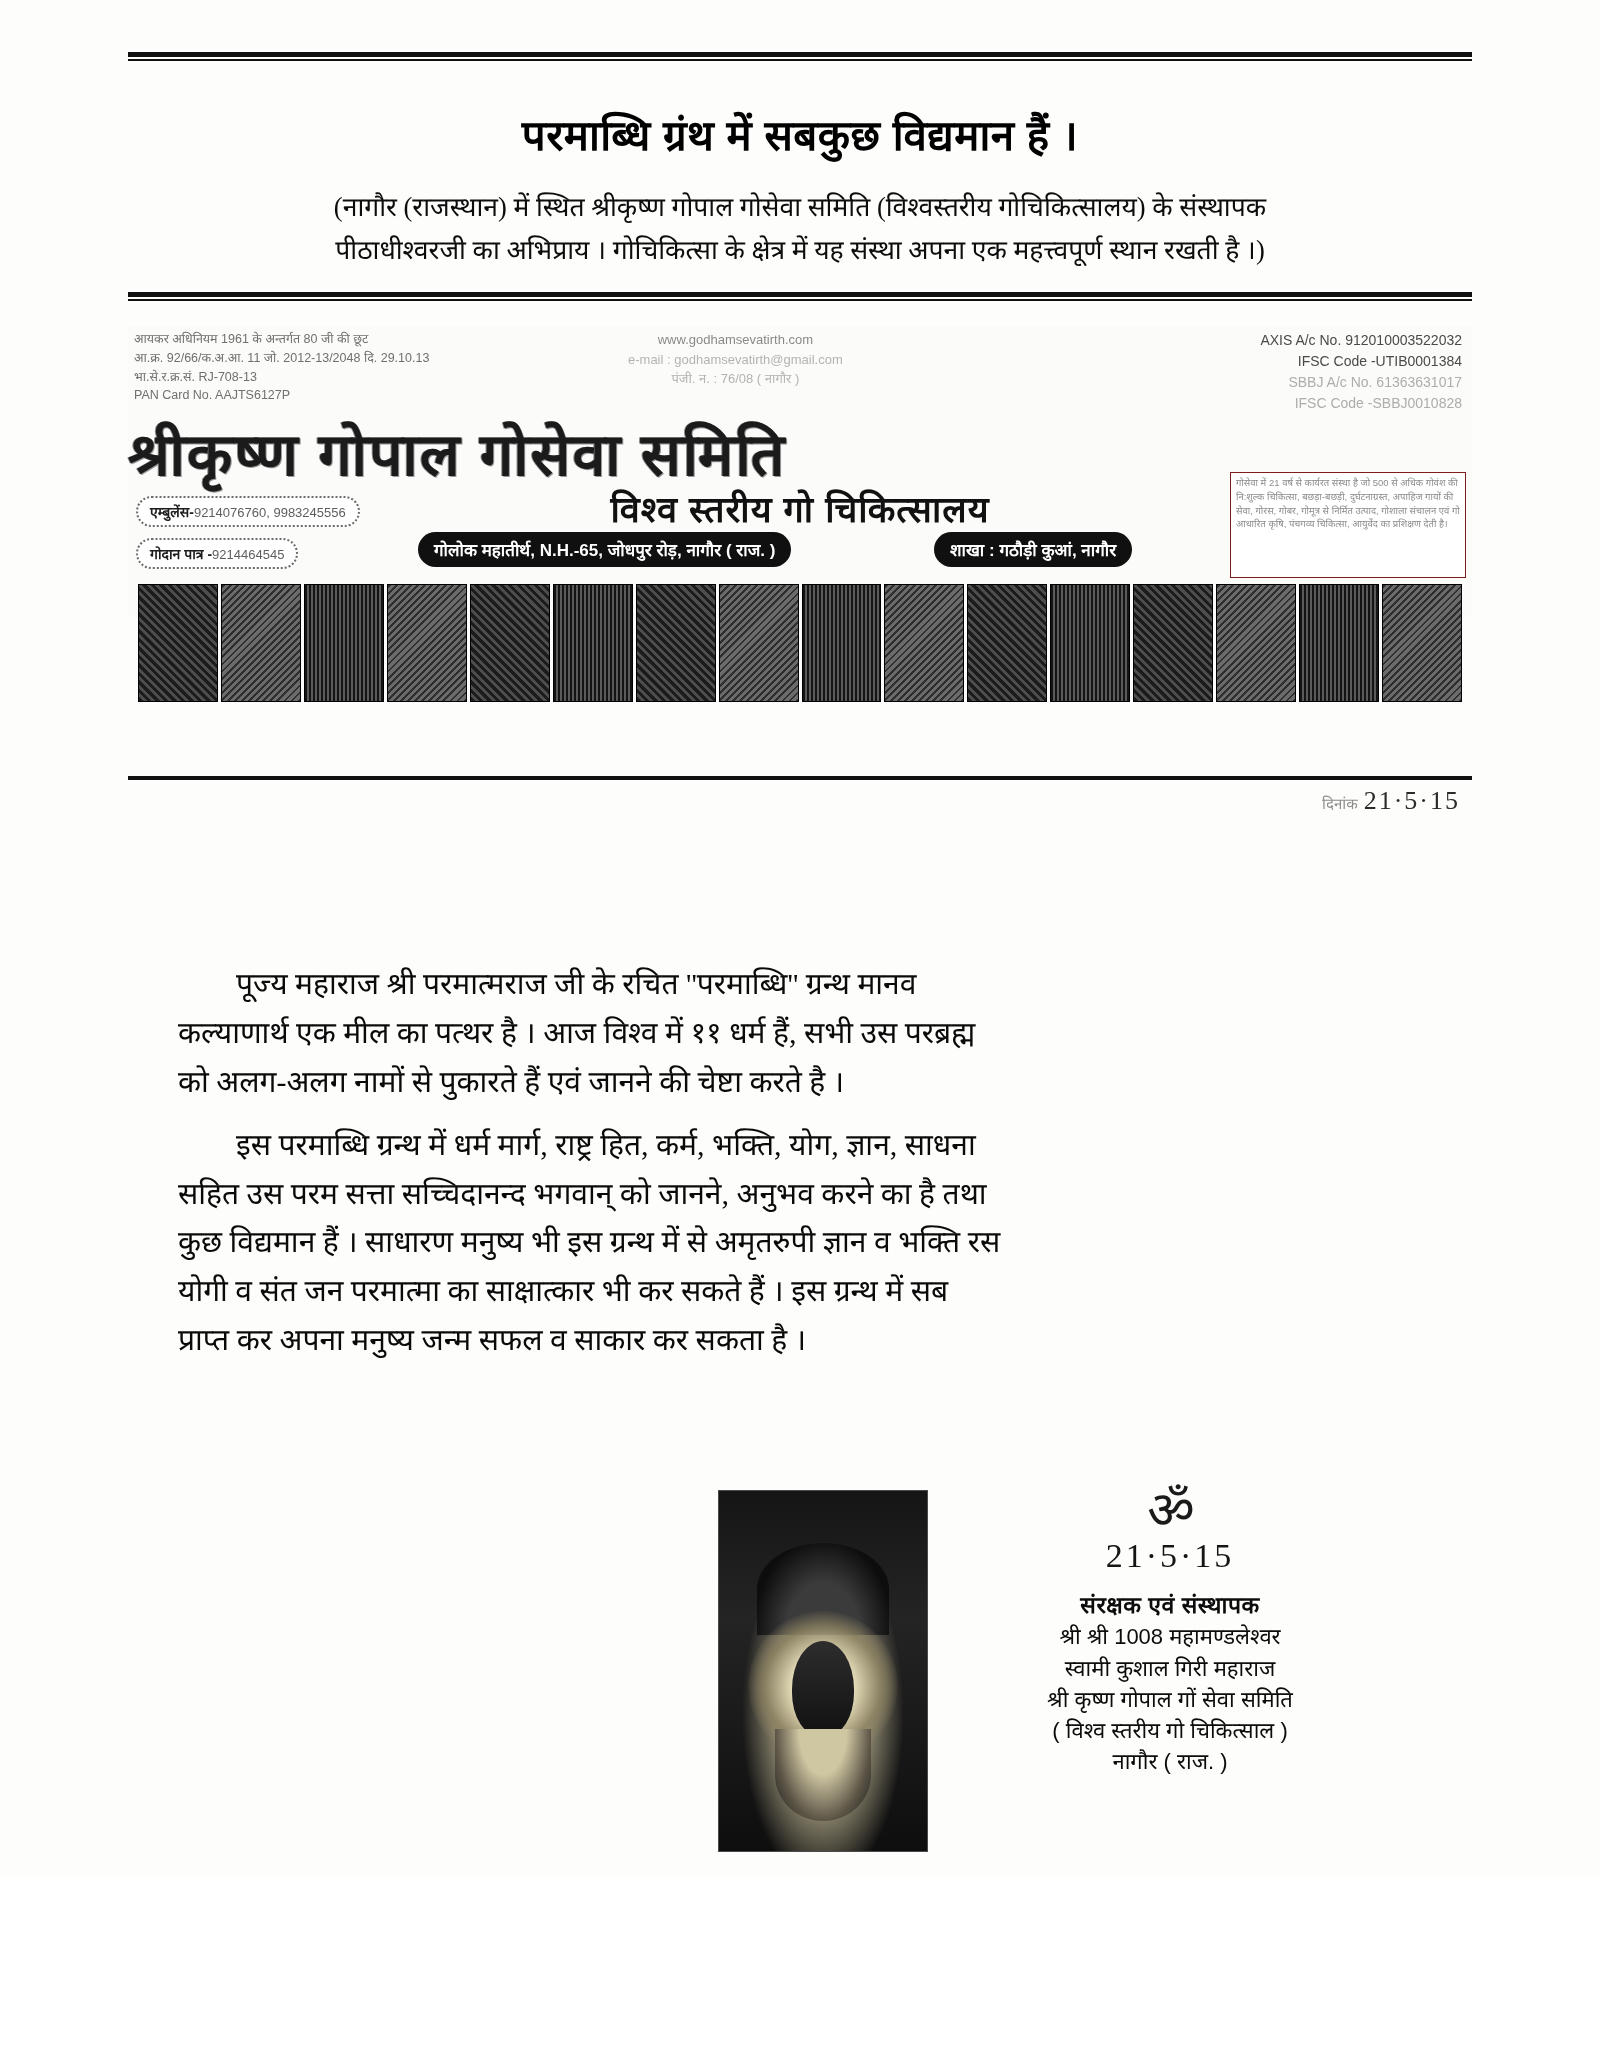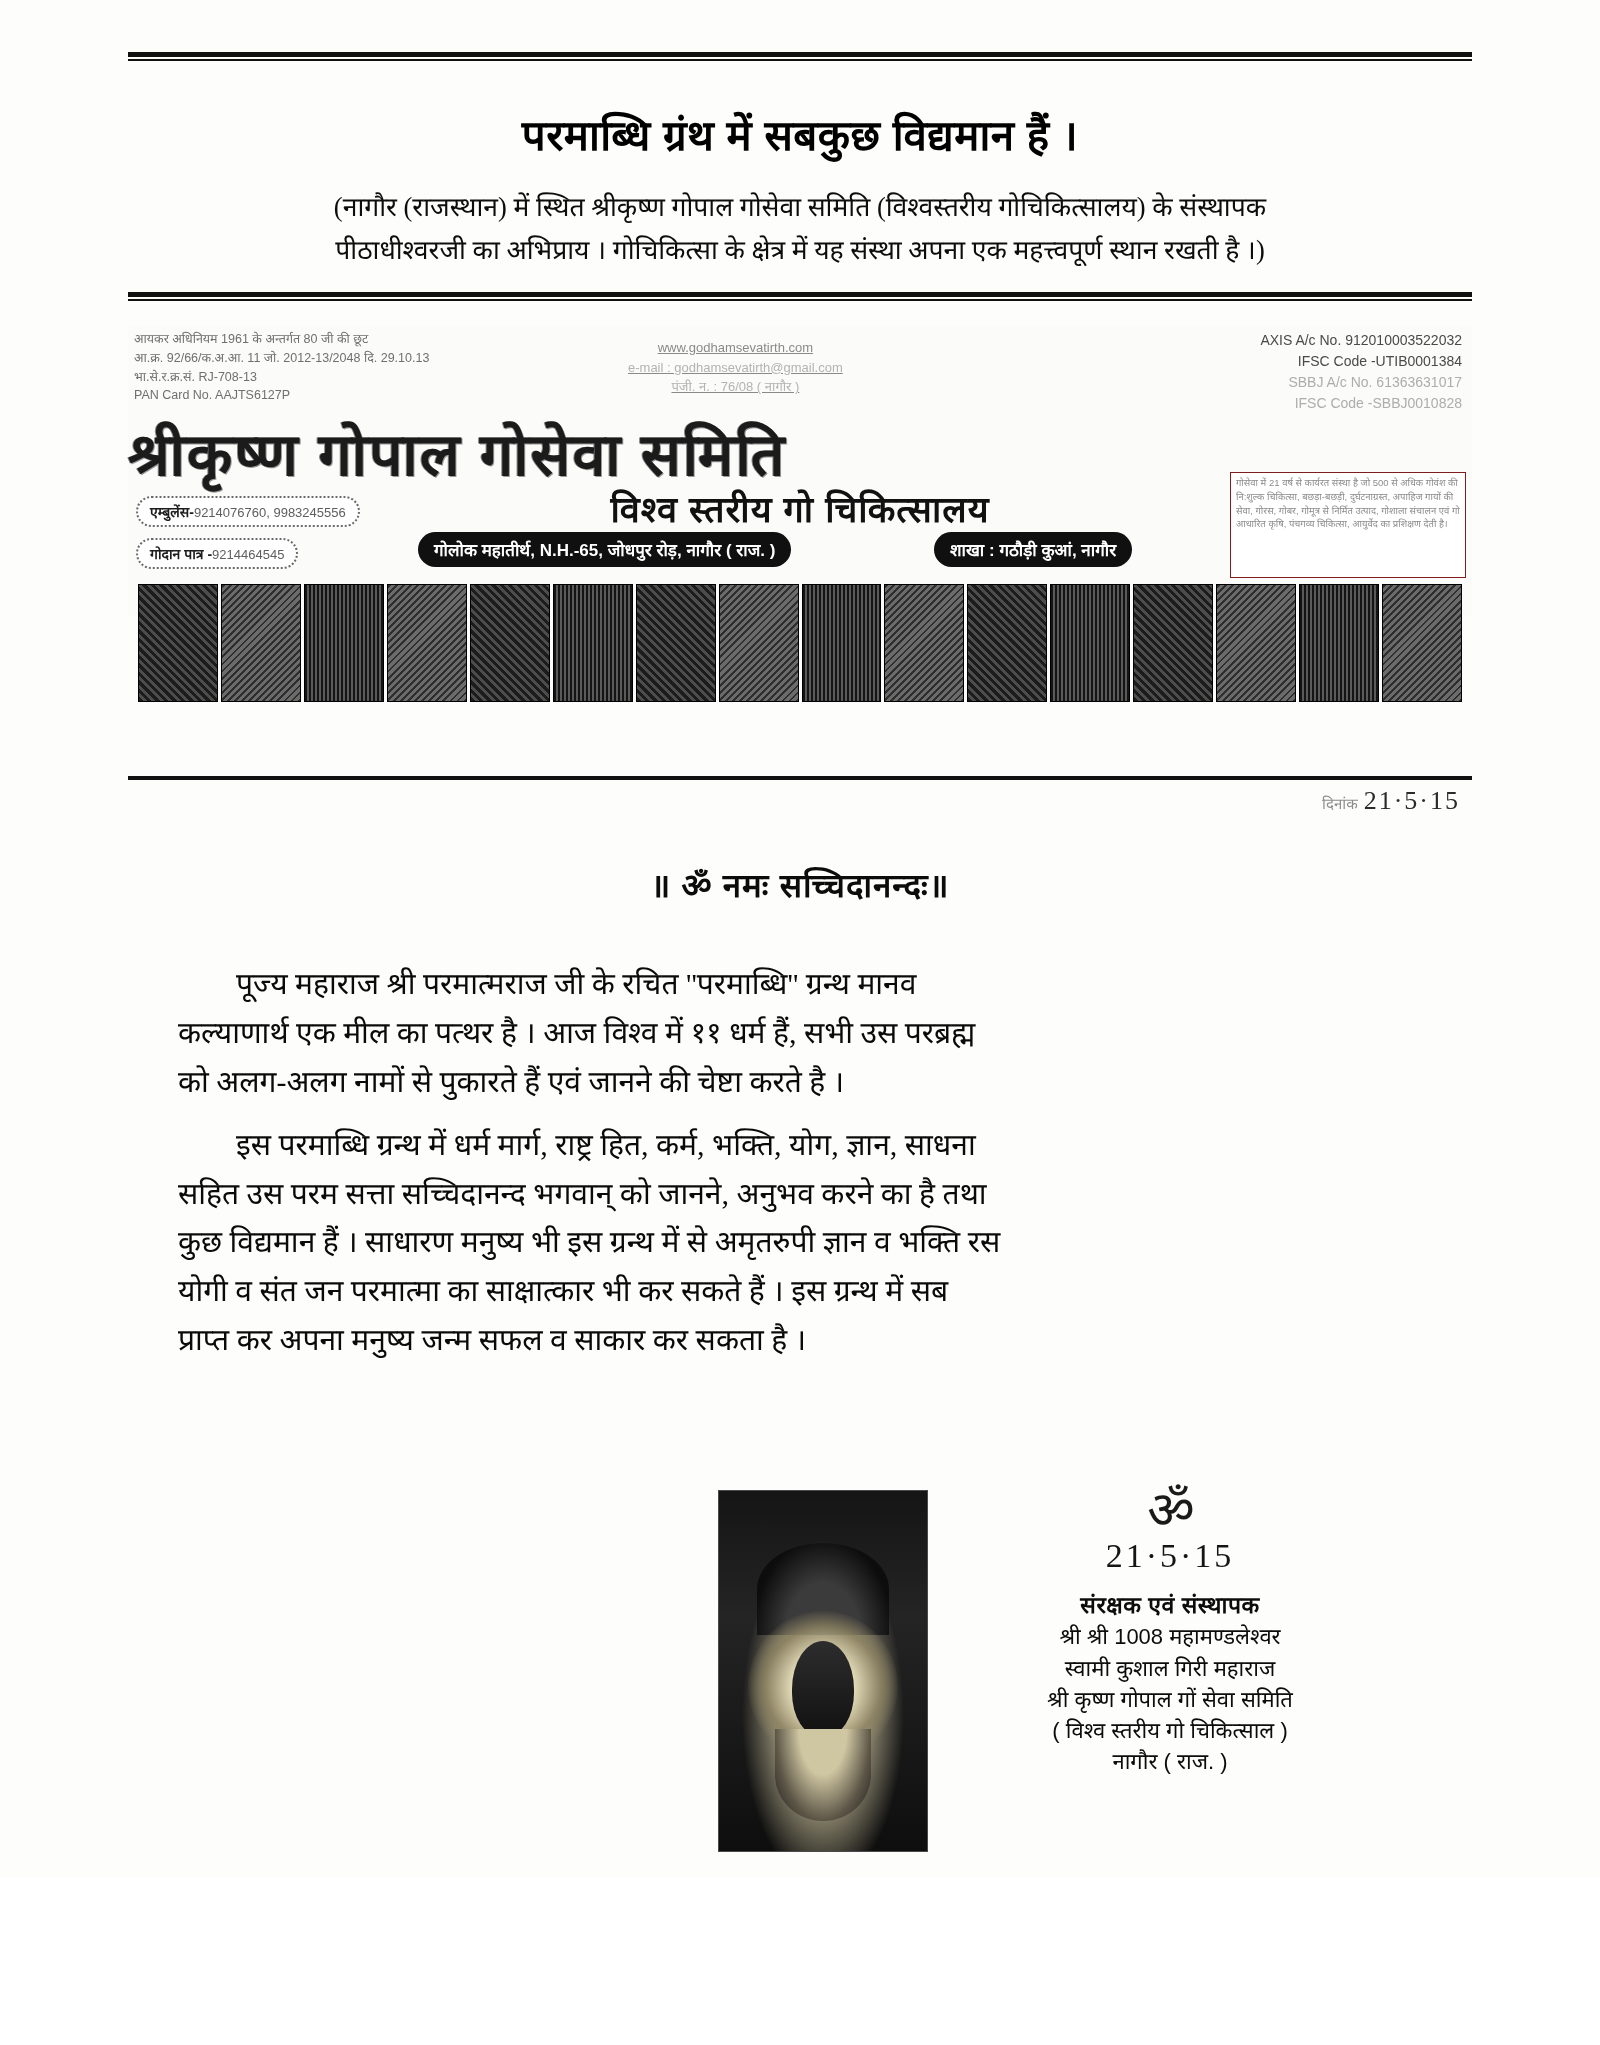--- a/index.html
+++ b/index.html
@@ -91,7 +91,7 @@
     white-space: nowrap;
   }
   .lh-meta.left   { left: 6px;   top: 4px;  font-size: 12.5px; }
-  .lh-meta.center { left: 500px; top: 12px;  font-size: 13px; color: #8a8a8a; text-align: center; text-decoration: underline;}
+  .lh-meta.center { left: 500px; top: 4px;  font-size: 13px; color: #8a8a8a; text-align: center;}
   .lh-meta.right  { right: 10px; top: 4px;  font-size: 14px;  text-align: right; color: #4a4a4a;}
   .lh-meta.right .faded { color: #adadad; }
   .lh-meta.center .faded { color: #b3b3b3; }

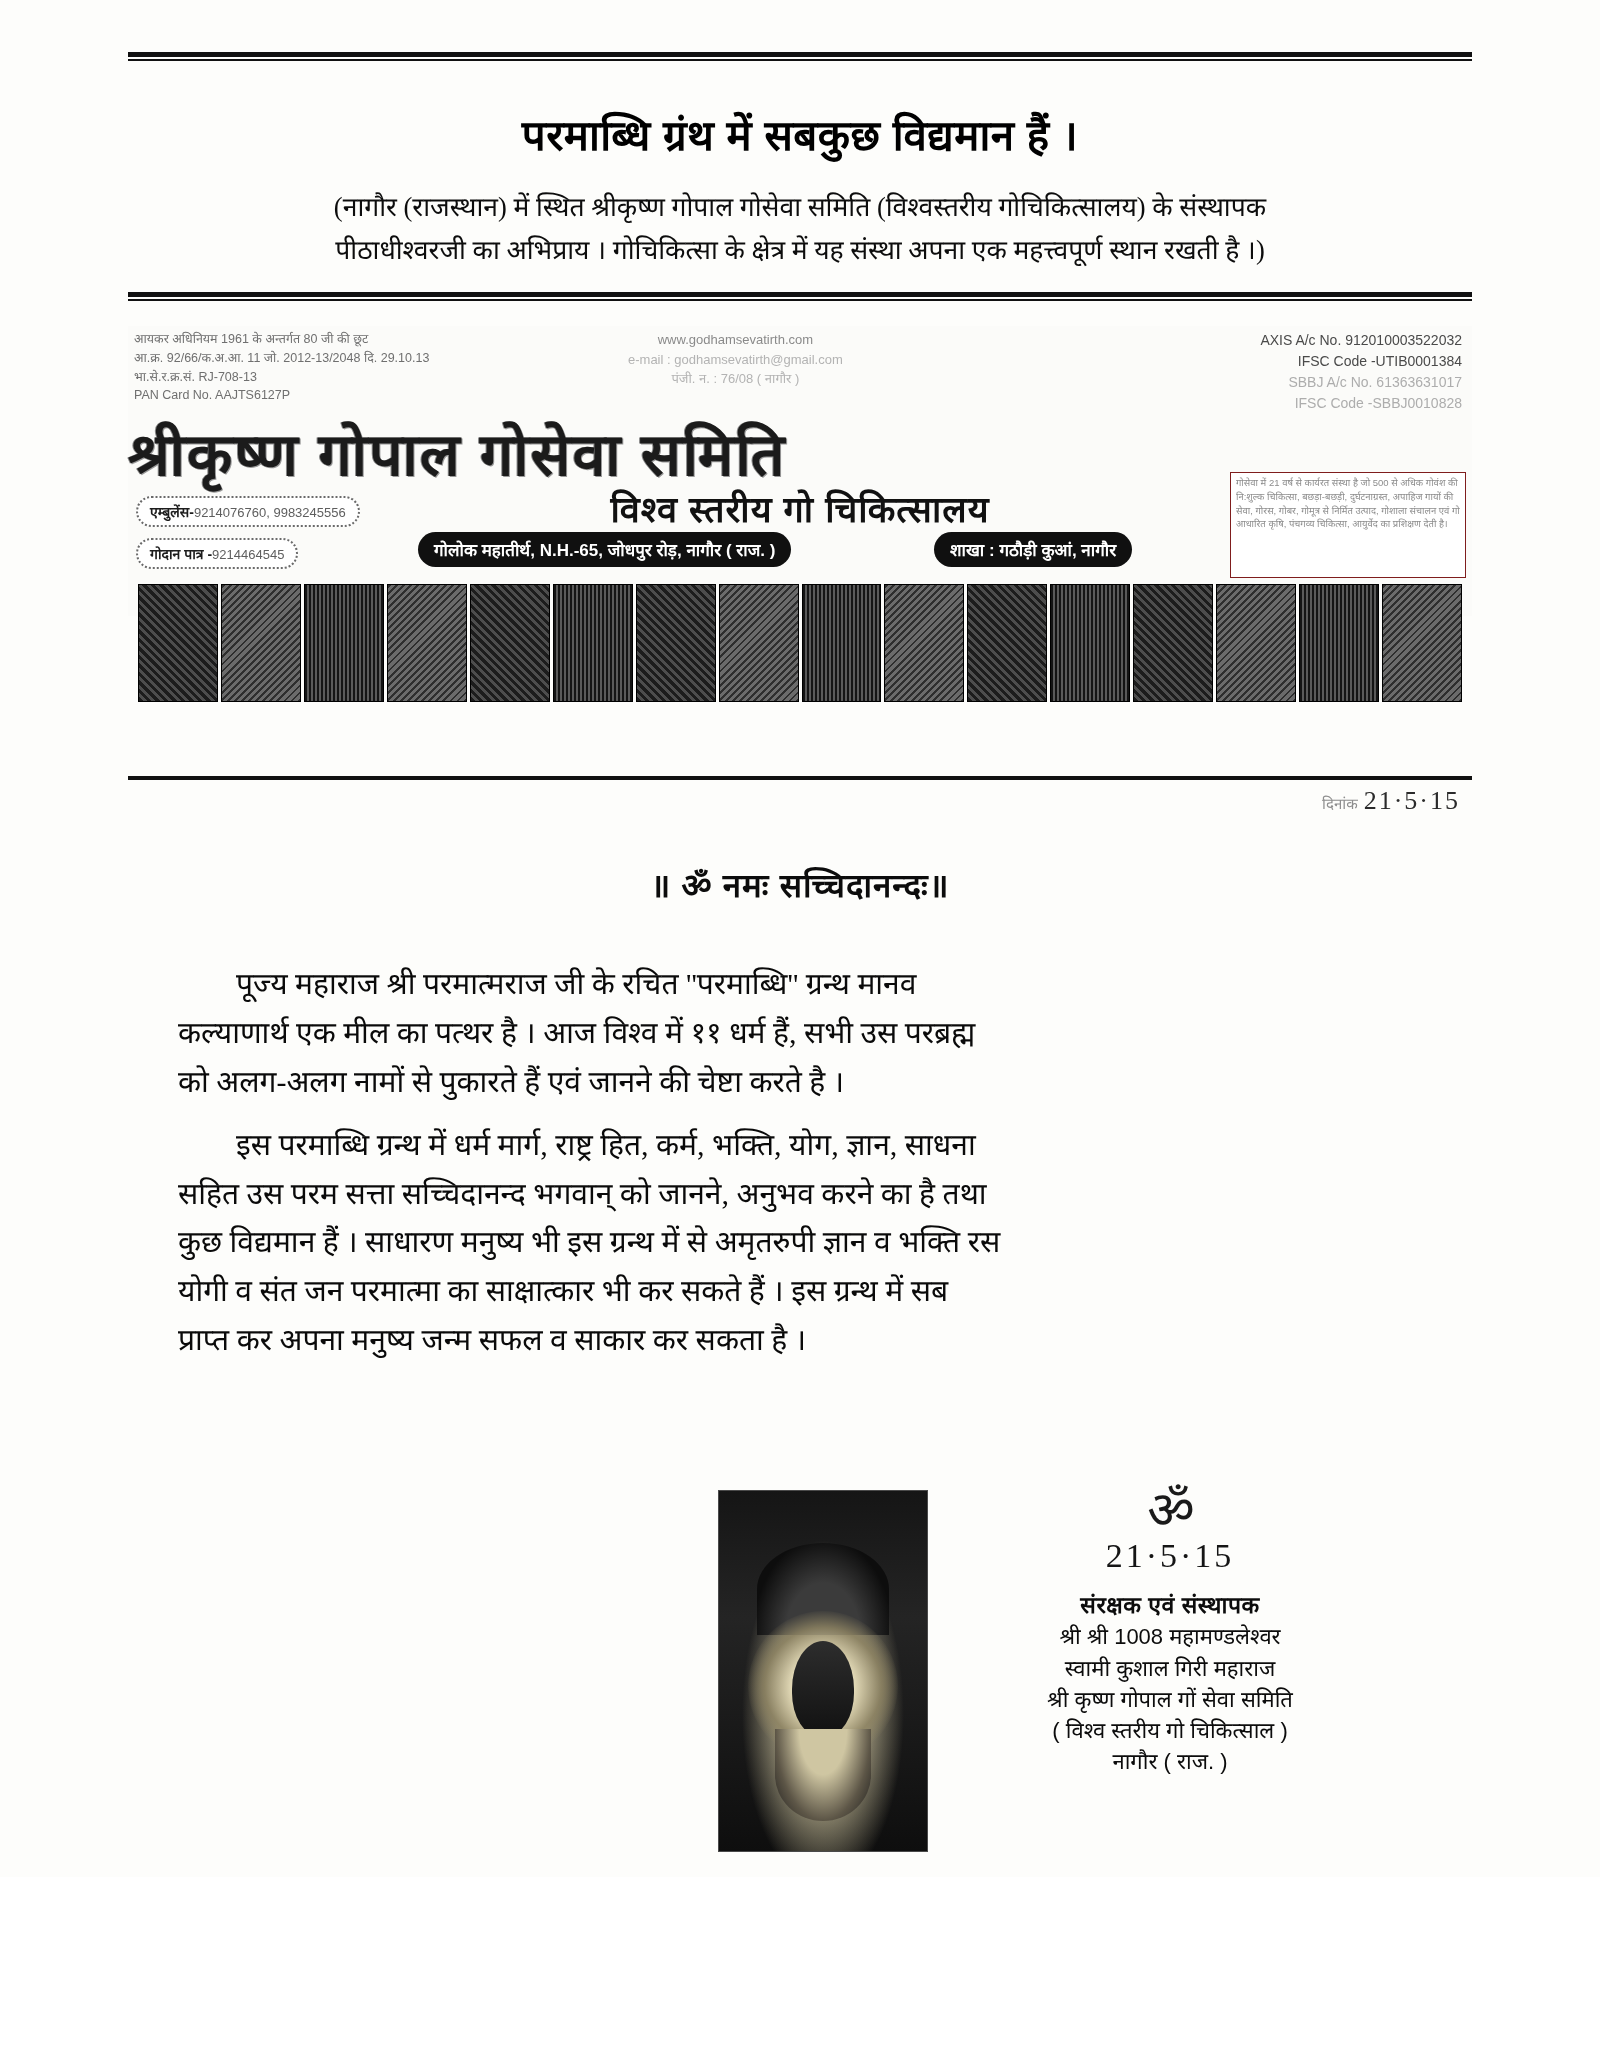--- a/index.html
+++ b/index.html
@@ -452,7 +452,6 @@
     <span class="lbl">दिनांक</span><span>21·5·15</span>
   </div>
 
-  <div class="mantra">॥ ॐ नमः सच्चिदानन्दः॥</div>
 
   <div class="body-copy">
     <p class="para">

